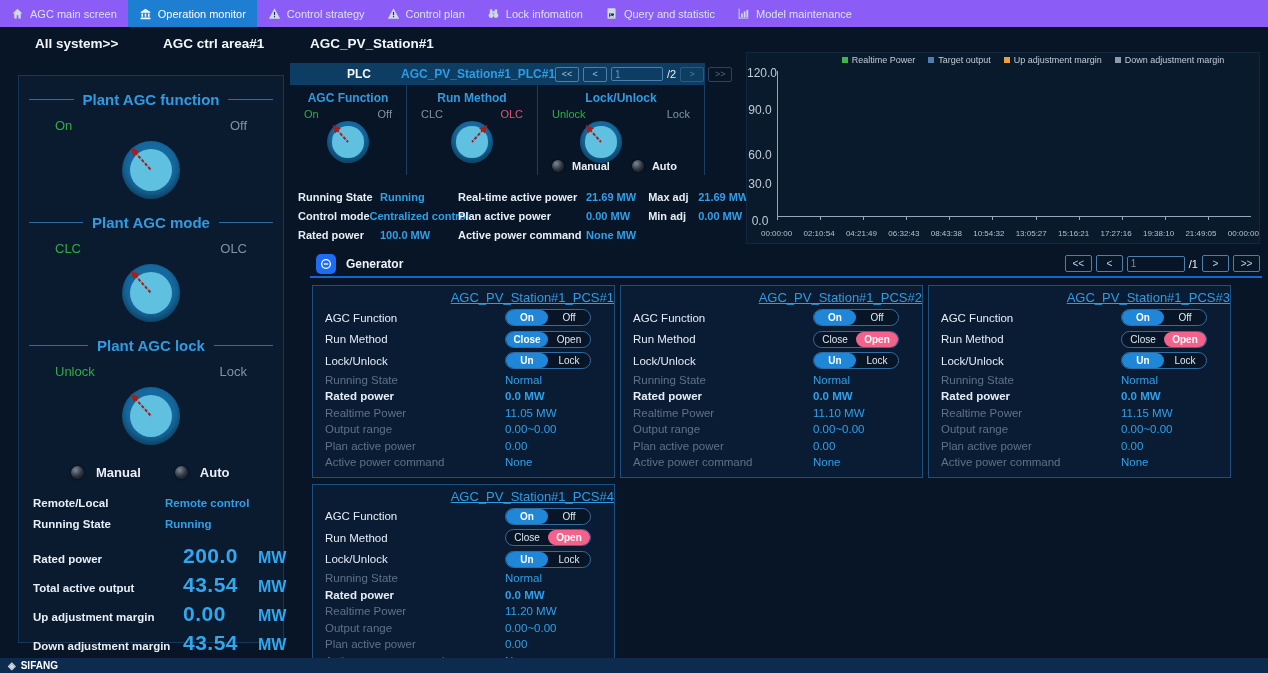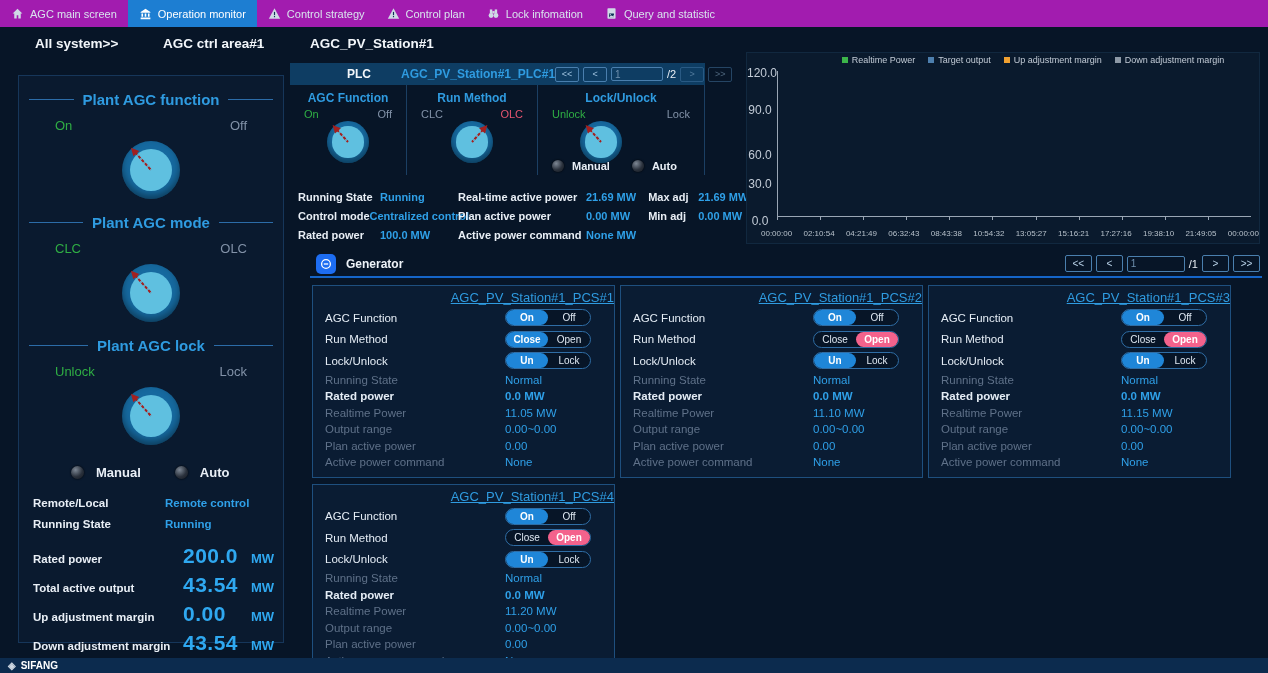--- a/index.html
+++ b/index.html
@@ -7,7 +7,7 @@
   #screen { position:relative; width:1268px; height:673px; background:#071527; overflow:hidden; }
 
   
-  #nav { position:absolute; top:0; left:0; width:100%; height:27px; background:#a21caf;
+  #nav { position:absolute; top:0; left:0; width:100%; height:27px; background:#8b5cf6;
          display:flex; align-items:center; color:#d9e4ee; font-size:11px; }
   .nav-item { display:flex; align-items:center; gap:6px; padding:0 11px; height:100%; cursor:pointer; white-space:nowrap; }
   .nav-item.active { background:#1d7ed2; color:#ffffff; }

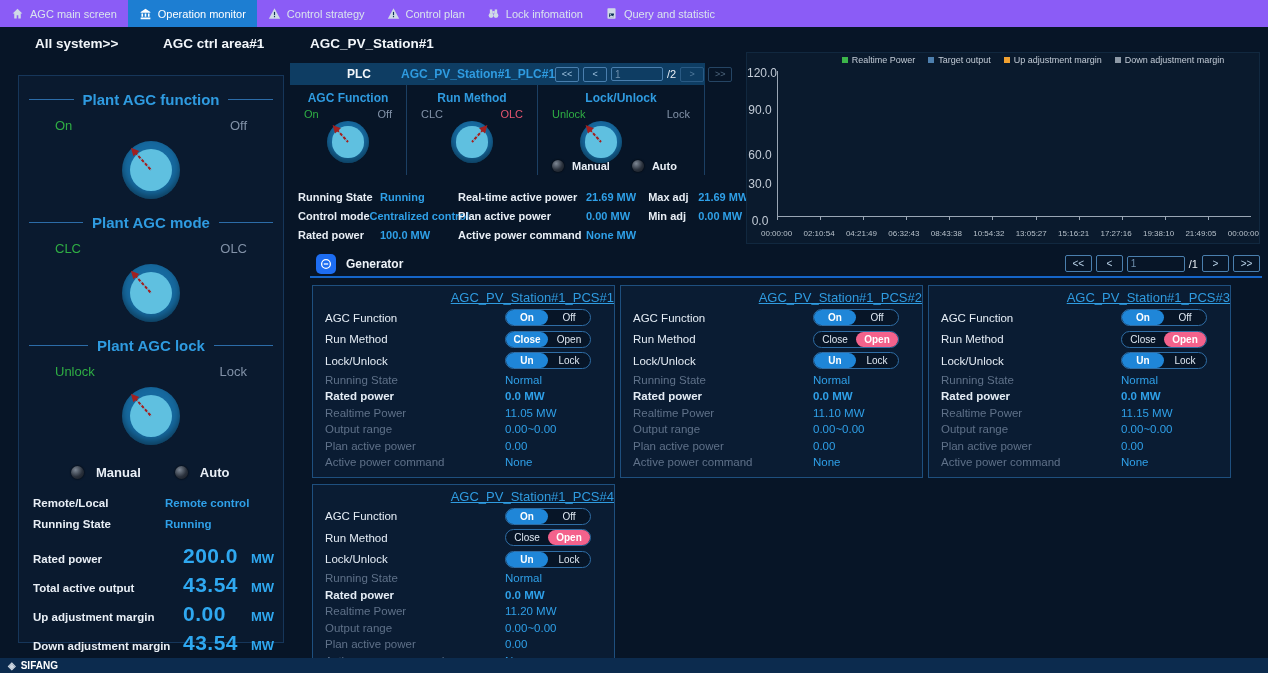--- a/index.html
+++ b/index.html
@@ -188,6 +188,16 @@
           <path d="M5 12.5 L7.5 10 L9 11.5 L10.5 9.8 L11 12.5 Z" fill="#cfdae6"></path>
         </svg>
       <span>Query and statistic</span>
+    </div>
+    <div class="nav-item">
+      <svg width="13" height="13" viewBox="0 0 16 16" fill="#cfdae6">
+          <rect x="2" y="2" width="1.2" height="12"></rect>
+          <rect x="2" y="13" width="12" height="1.2"></rect>
+          <rect x="5" y="8" width="2.2" height="4.5"></rect>
+          <rect x="8.3" y="5.5" width="2.2" height="7"></rect>
+          <rect x="11.6" y="3.5" width="2.2" height="9"></rect>
+        </svg>
+      <span>Model maintenance</span>
     </div>
   </div>
 

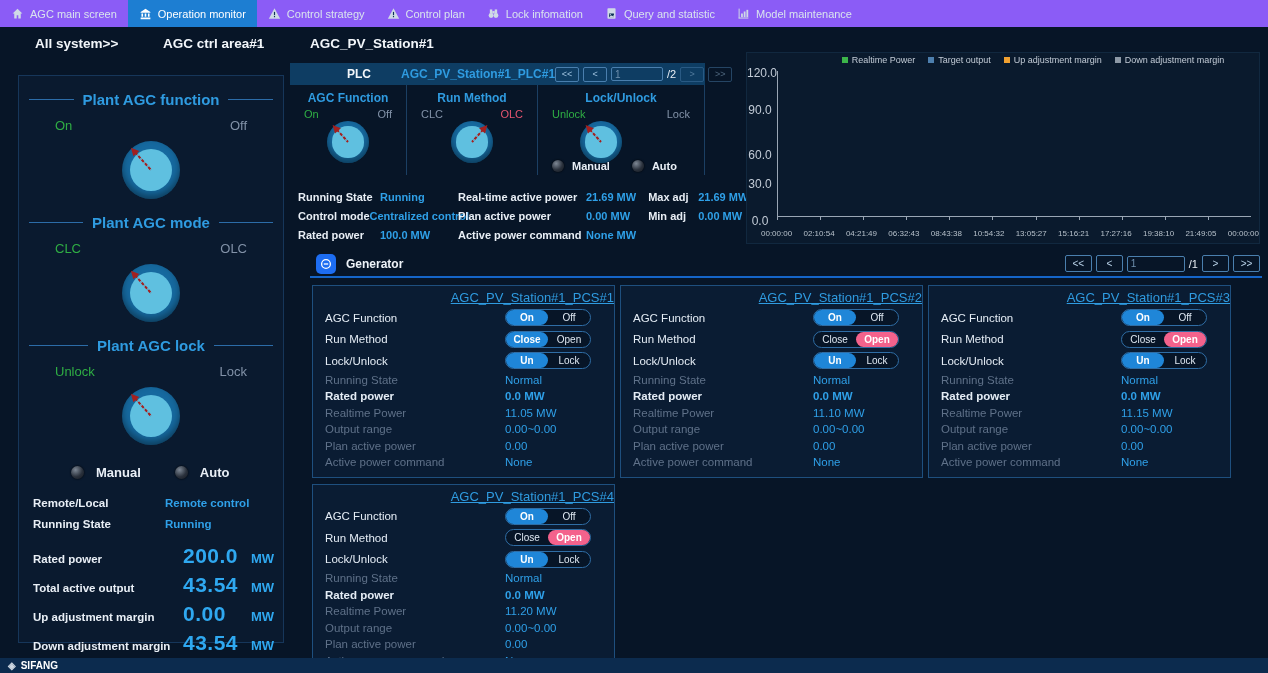--- a/index.html
+++ b/index.html
@@ -55,7 +55,7 @@
   .metric { display:flex; align-items:baseline; margin:5px 0 0 14px; white-space:nowrap; }
   .m-label { min-width:150px; font-weight:bold; color:#e9eff6; font-size:11.5px; }
   .m-value { color:#2fa8f0; font-weight:bold; font-size:21px; letter-spacing:.5px; min-width:62px; }
-  .m-unit  { color:#2fa8f0; font-weight:bold; font-size:13px; margin-left:6px; }
+  .m-unit  { color:#2fa8f0; font-weight:bold; font-size:16px; margin-left:13px; }
   .metric-first { margin-top:14px; }
 
   

